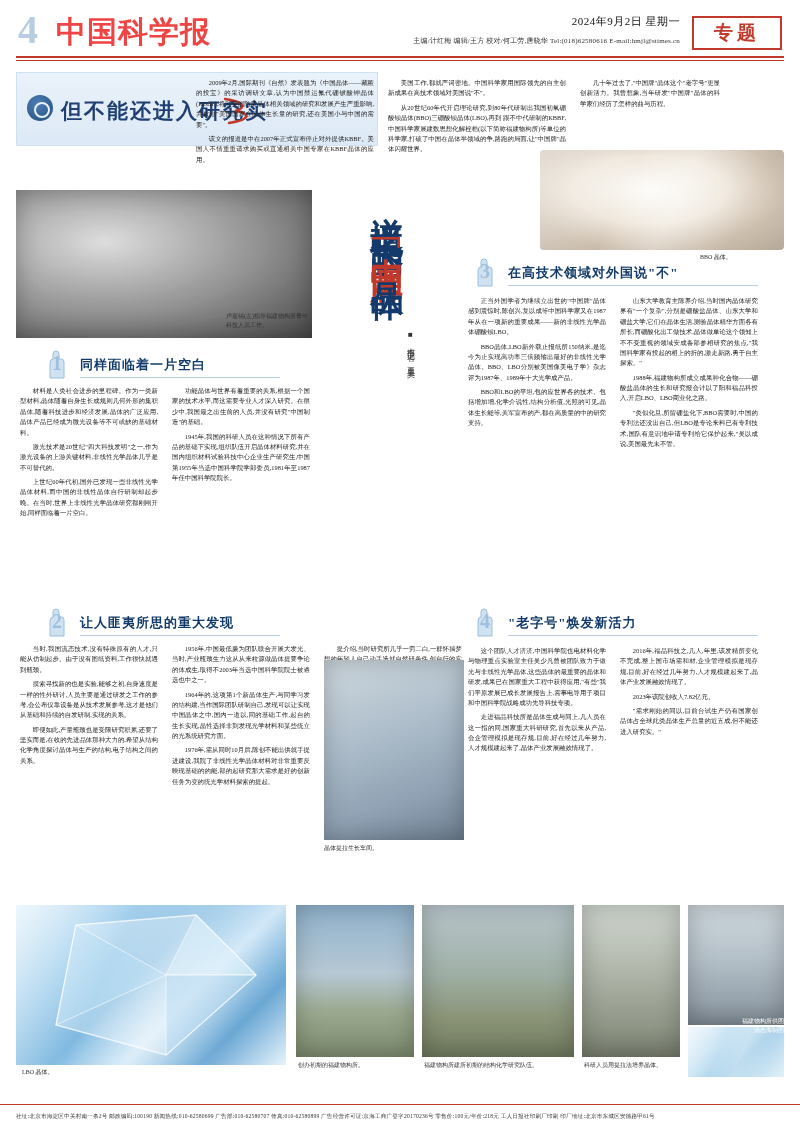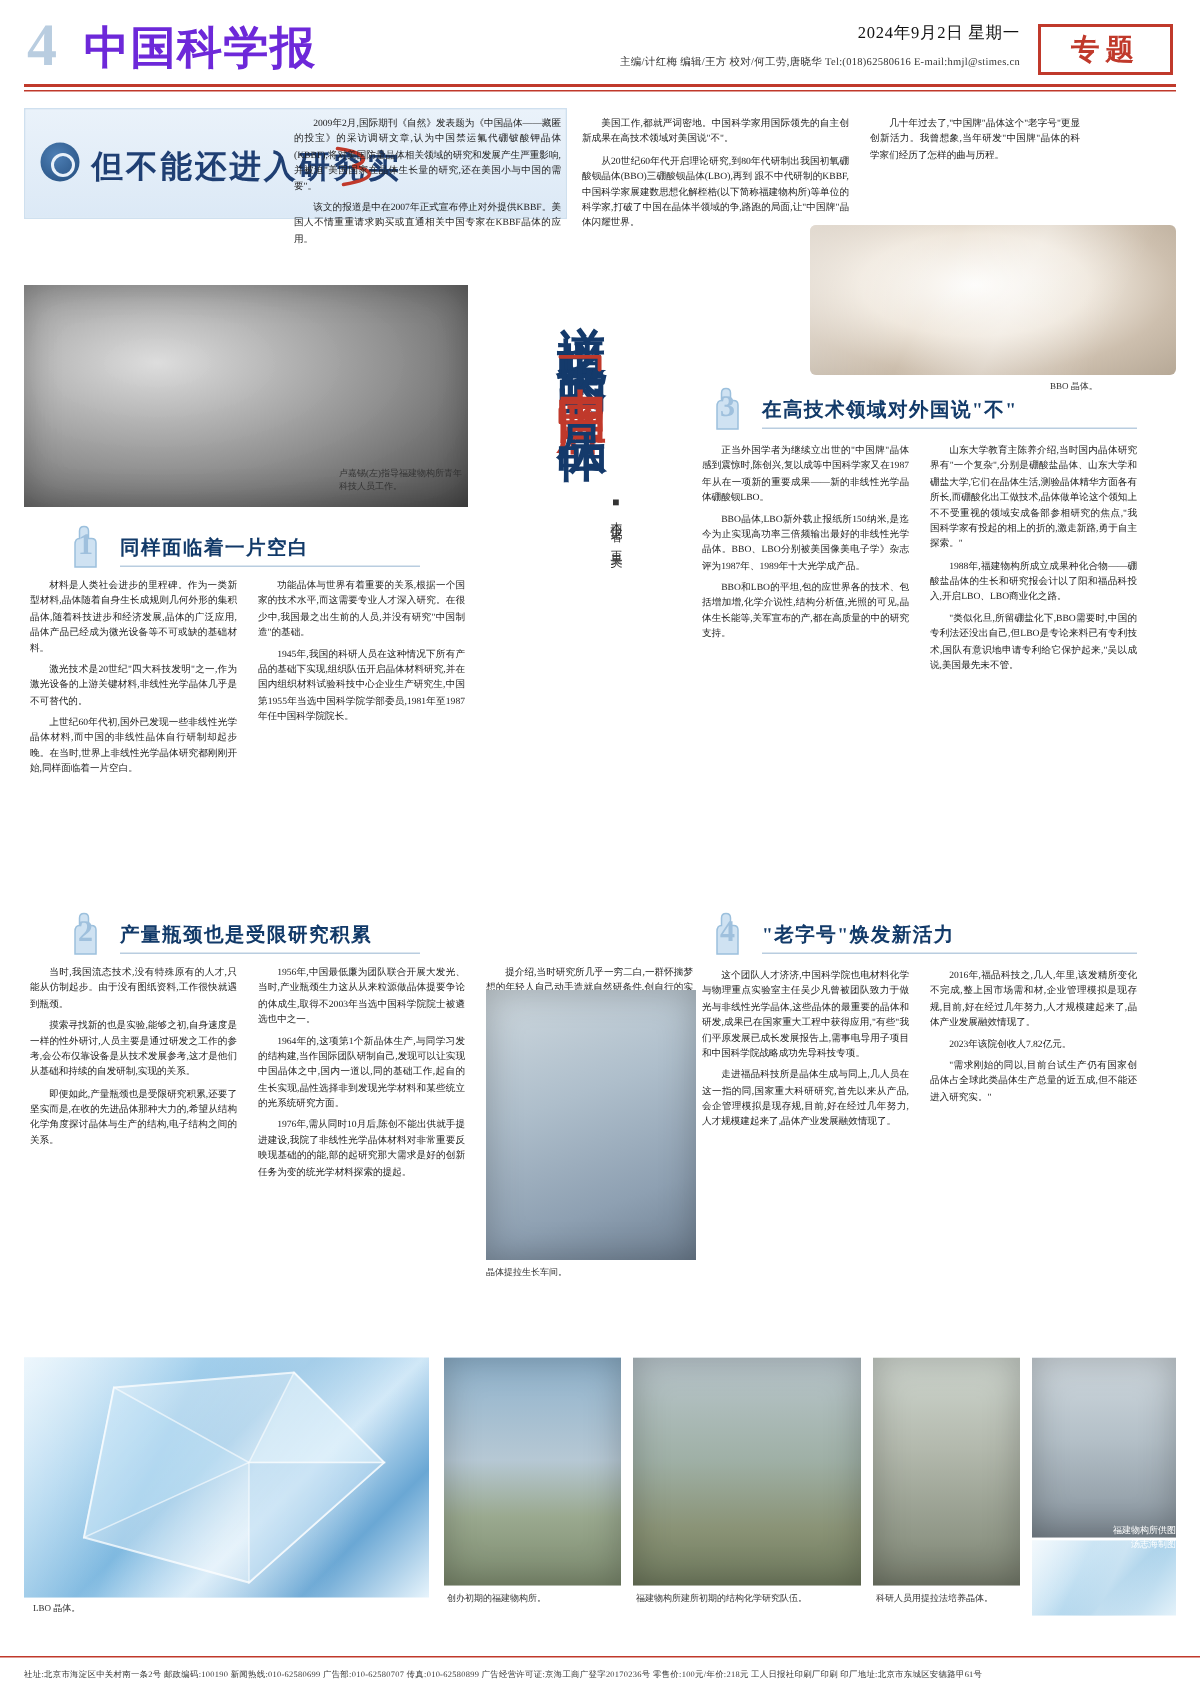--- a/index.html
+++ b/index.html
@@ -23,7 +23,7 @@
   .paper-title{
     position:absolute;left:56px;top:12px;
     font-family:"Liberation Serif",serif;
-    font-size:30px;font-weight:bold;color:#6d28d9;
+    font-size:30px;font-weight:bold;color:#ef4444;
     letter-spacing:1px;
   }
   .masthead-date{

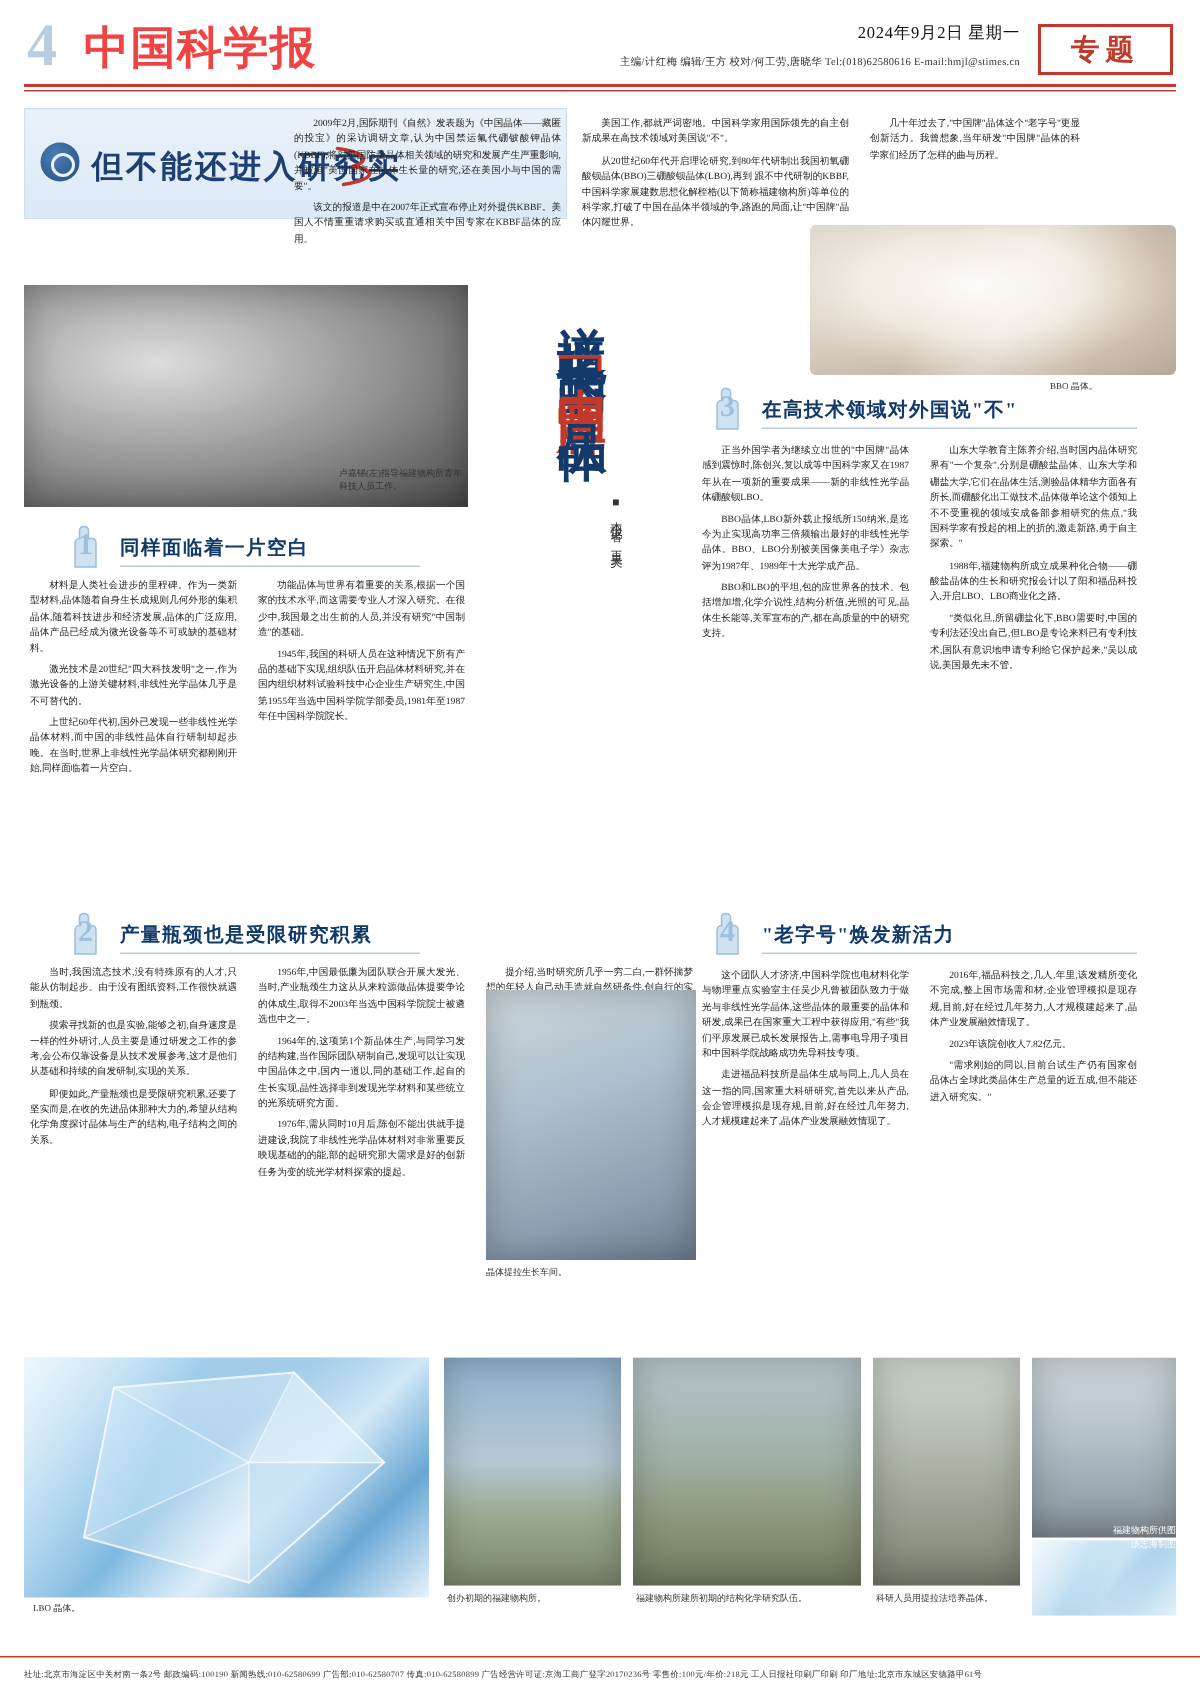--- a/index.html
+++ b/index.html
@@ -239,7 +239,7 @@
       <path d="M10 30 L10 15 Q10 11 13 11 L13 6 Q13 3 16 3 Q19 3 19 6 L19 11 L21 11 Q24 11 24 14 L24 30 Z" fill="#cfe2f2" stroke="#9cc0dd" stroke-width="1"></path>
     </svg>
     <div class="num">2</div>
-    <div class="sec-title">产量瓶颈也是受限研究积累</div>
+    <div class="sec-title">让人匪夷所思的重大发现</div>
     <div class="rule" style="width:200px;"></div>
   </div>
   <div class="col-text" style="position:absolute;left:20px;top:644px;width:138px;height:250px;overflow:hidden;">

